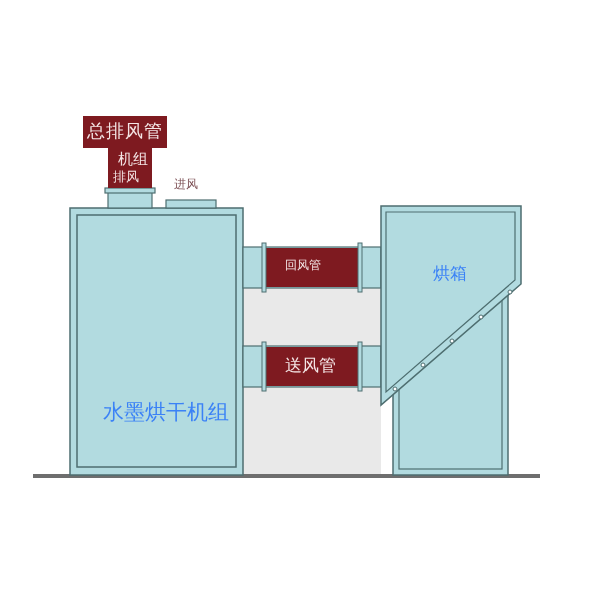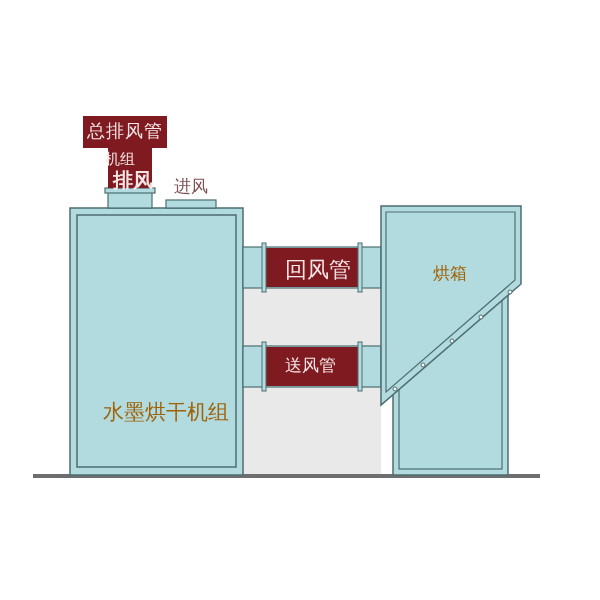--- a/index.html
+++ b/index.html
@@ -68,7 +68,7 @@
 
 <div class="lbl lbl-light" style="left:87px; top:122px; font-size:18px; letter-spacing:1px;">总排风管</div>
 
-<div class="lbl lbl-light" style="left:105px; top:152px; font-size:15px;">机组</div>
+<div class="lbl lbl-light" style="left:118px; top:152px; font-size:15px;">机组</div>
 <div class="lbl lbl-light" style="left:113px; top:170px; font-size:20px;font-weight:bold;">排风</div>
 
 <div class="lbl lbl-muted" style="left:174px; top:178px; font-size:17px;">进风</div>

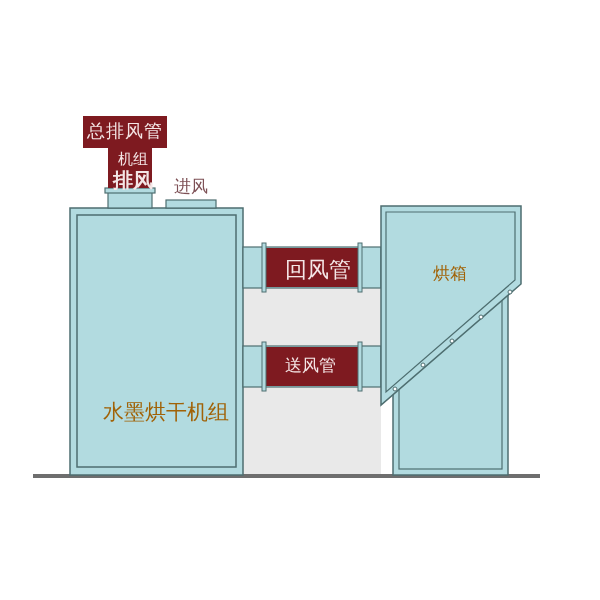--- a/index.html
+++ b/index.html
@@ -69,7 +69,7 @@
 <div class="lbl lbl-light" style="left:87px; top:122px; font-size:18px; letter-spacing:1px;">总排风管</div>
 
 <div class="lbl lbl-light" style="left:118px; top:152px; font-size:15px;">机组</div>
-<div class="lbl lbl-light" style="left:113px; top:170px; font-size:20px;font-weight:bold;">排风</div>
+<div class="lbl lbl-light" style="left:113px; top:170px; font-size:13px;">排风</div>
 
 <div class="lbl lbl-muted" style="left:174px; top:178px; font-size:17px;">进风</div>
 

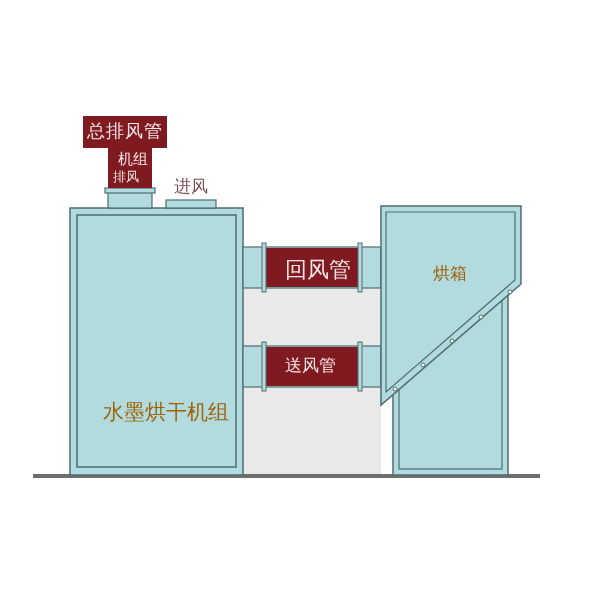--- a/index.html
+++ b/index.html
@@ -71,7 +71,7 @@
 <div class="lbl lbl-light" style="left:118px; top:152px; font-size:15px;">机组</div>
 <div class="lbl lbl-light" style="left:113px; top:170px; font-size:13px;">排风</div>
 
-<div class="lbl lbl-muted" style="left:174px; top:178px; font-size:17px;">进风</div>
+<div class="lbl lbl-muted" style="left:174px; top:178px; font-size:12px;">进风</div>
 
 <div class="lbl lbl-light" style="left:285px; top:259px; font-size:22px;">回风管</div>
 

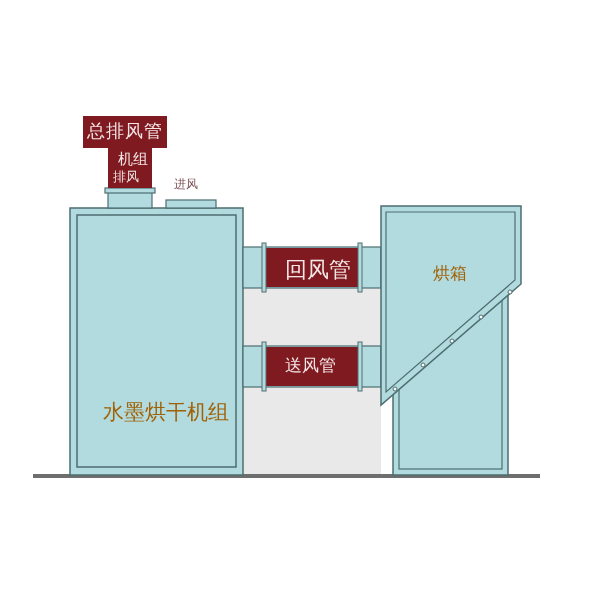--- a/index.html
+++ b/index.html
@@ -73,7 +73,7 @@
 
 <div class="lbl lbl-muted" style="left:174px; top:178px; font-size:12px;">进风</div>
 
-<div class="lbl lbl-light" style="left:285px; top:259px; font-size:22px;">回风管</div>
+<div class="lbl lbl-light" style="left:285px; top:259px; font-size:12px;">回风管</div>
 
 <div class="lbl lbl-light" style="left:285px; top:358px; font-size:17px;font-family:Liberation Mono, monospace;">送风管</div>
 

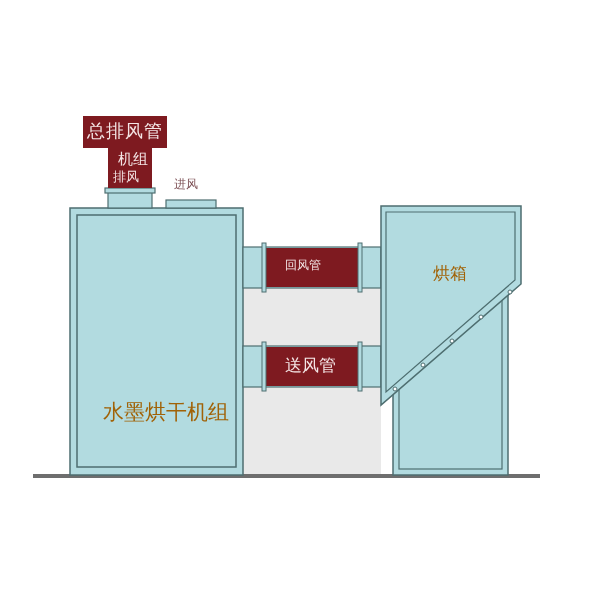--- a/index.html
+++ b/index.html
@@ -8,7 +8,7 @@
   svg { position: absolute; left: 0; top: 0; }
   .lbl { position: absolute; white-space: nowrap; line-height: 1; }
   .lbl-light { color: #f4e6e6; }
-  .lbl-dark { color: #a16207; text-align: right; }
+  .lbl-dark { color: #3b82f6; text-align: right; }
   .lbl-muted { color: #7d5055; }
 </style>
 </head>

